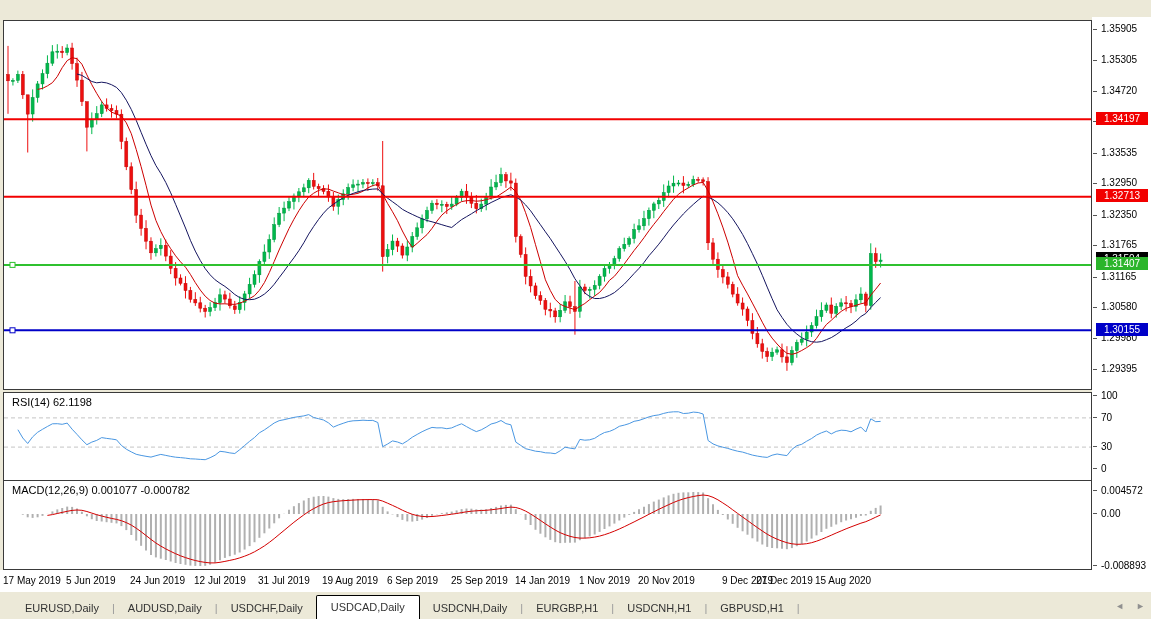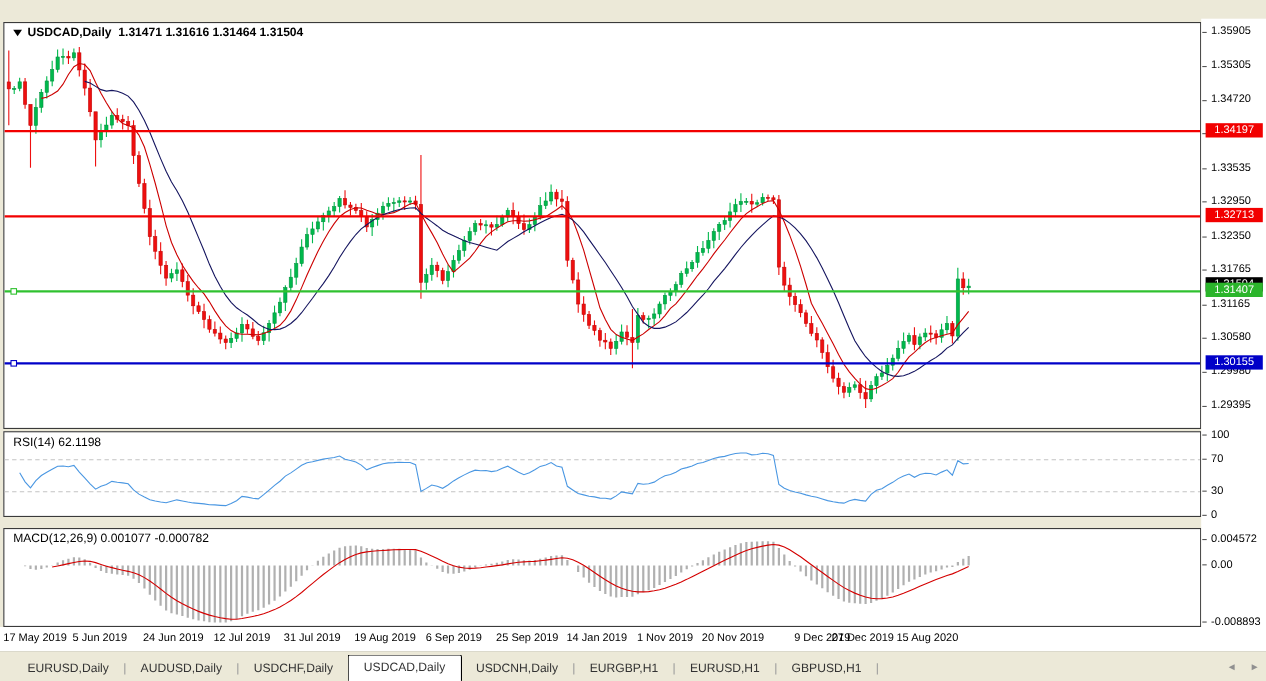--- a/index.html
+++ b/index.html
@@ -49,9 +49,6 @@
 
 
   <div class="panel" id="price-panel">
-    <div class="panel-label" id="price-title">
-      <span class="tri"></span><span>USDCAD,Daily</span>&nbsp;&nbsp;<span>1.31471 1.31616 1.31464 1.31504</span>
-    </div>
     <svg id="price-svg" width="1087" height="368" viewBox="0 0 1087 368">
         <g>
           <line x1="4" y1="24.9" x2="4" y2="92.8" stroke="#EE0F0F" stroke-width="1"></line>

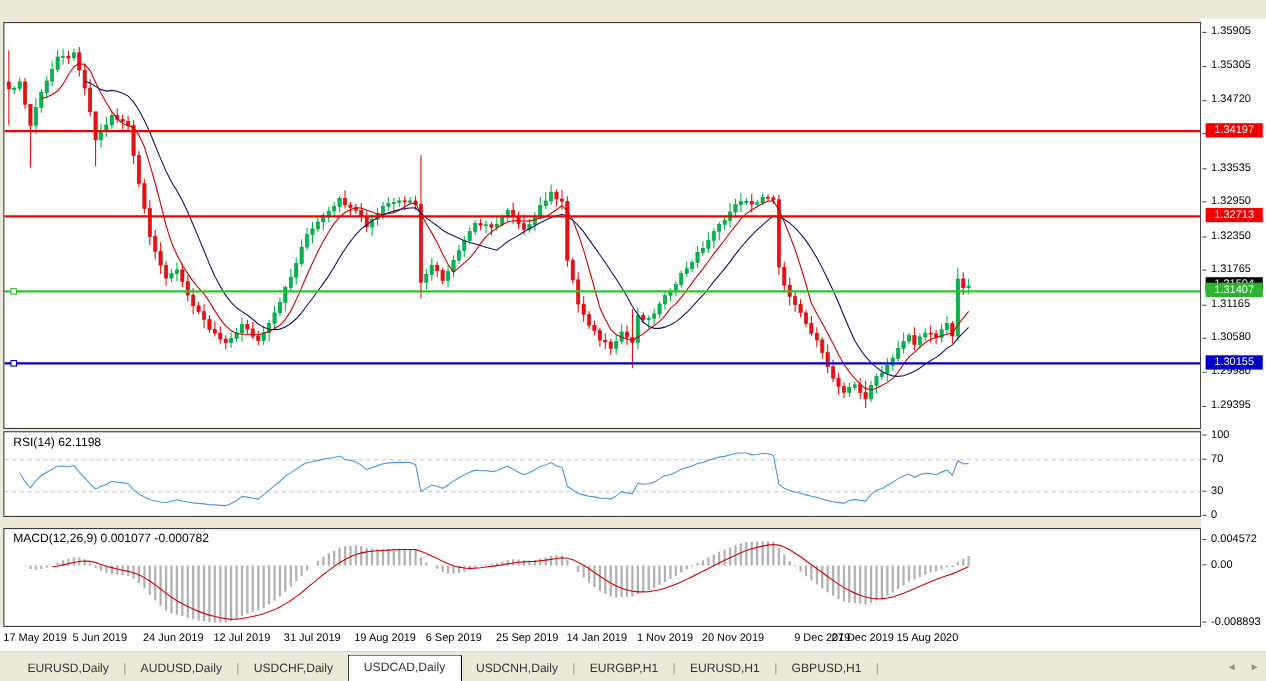--- a/index.html
+++ b/index.html
@@ -14,7 +14,7 @@
   
   .panel{position:absolute;left:3px;width:1089px;background:#fff;border:1px solid #3a3a3a;box-sizing:border-box;}
   #price-panel{top:20px;height:370px;}
-  #rsi-panel{top:392px;height:78px;padding-left:19px;}
+  #rsi-panel{top:392px;height:90px;padding-left:19px;}
   #macd-panel{top:480px;height:90px;}
   .panel svg{position:absolute;left:0;top:0;}
   .panel-label{position:absolute;left:8px;top:3px;font-size:11px;white-space:nowrap;z-index:5;}

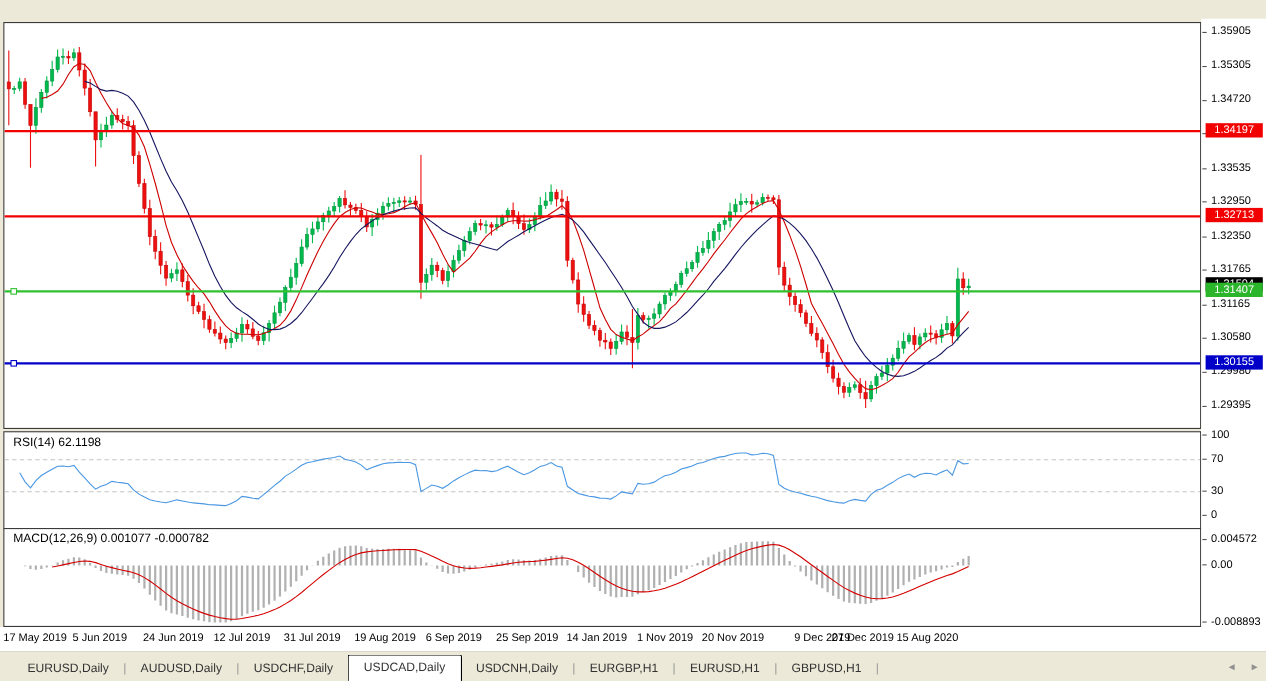--- a/index.html
+++ b/index.html
@@ -687,7 +687,7 @@
         <span class="tab-sep">|</span>
         <span class="tab">EURGBP,H1</span>
         <span class="tab-sep">|</span>
-        <span class="tab">EURUSD,H1</span>
+        <span class="tab">USDCNH,H1</span>
         <span class="tab-sep">|</span>
         <span class="tab">GBPUSD,H1</span>
         <span class="tab-sep">|</span>

